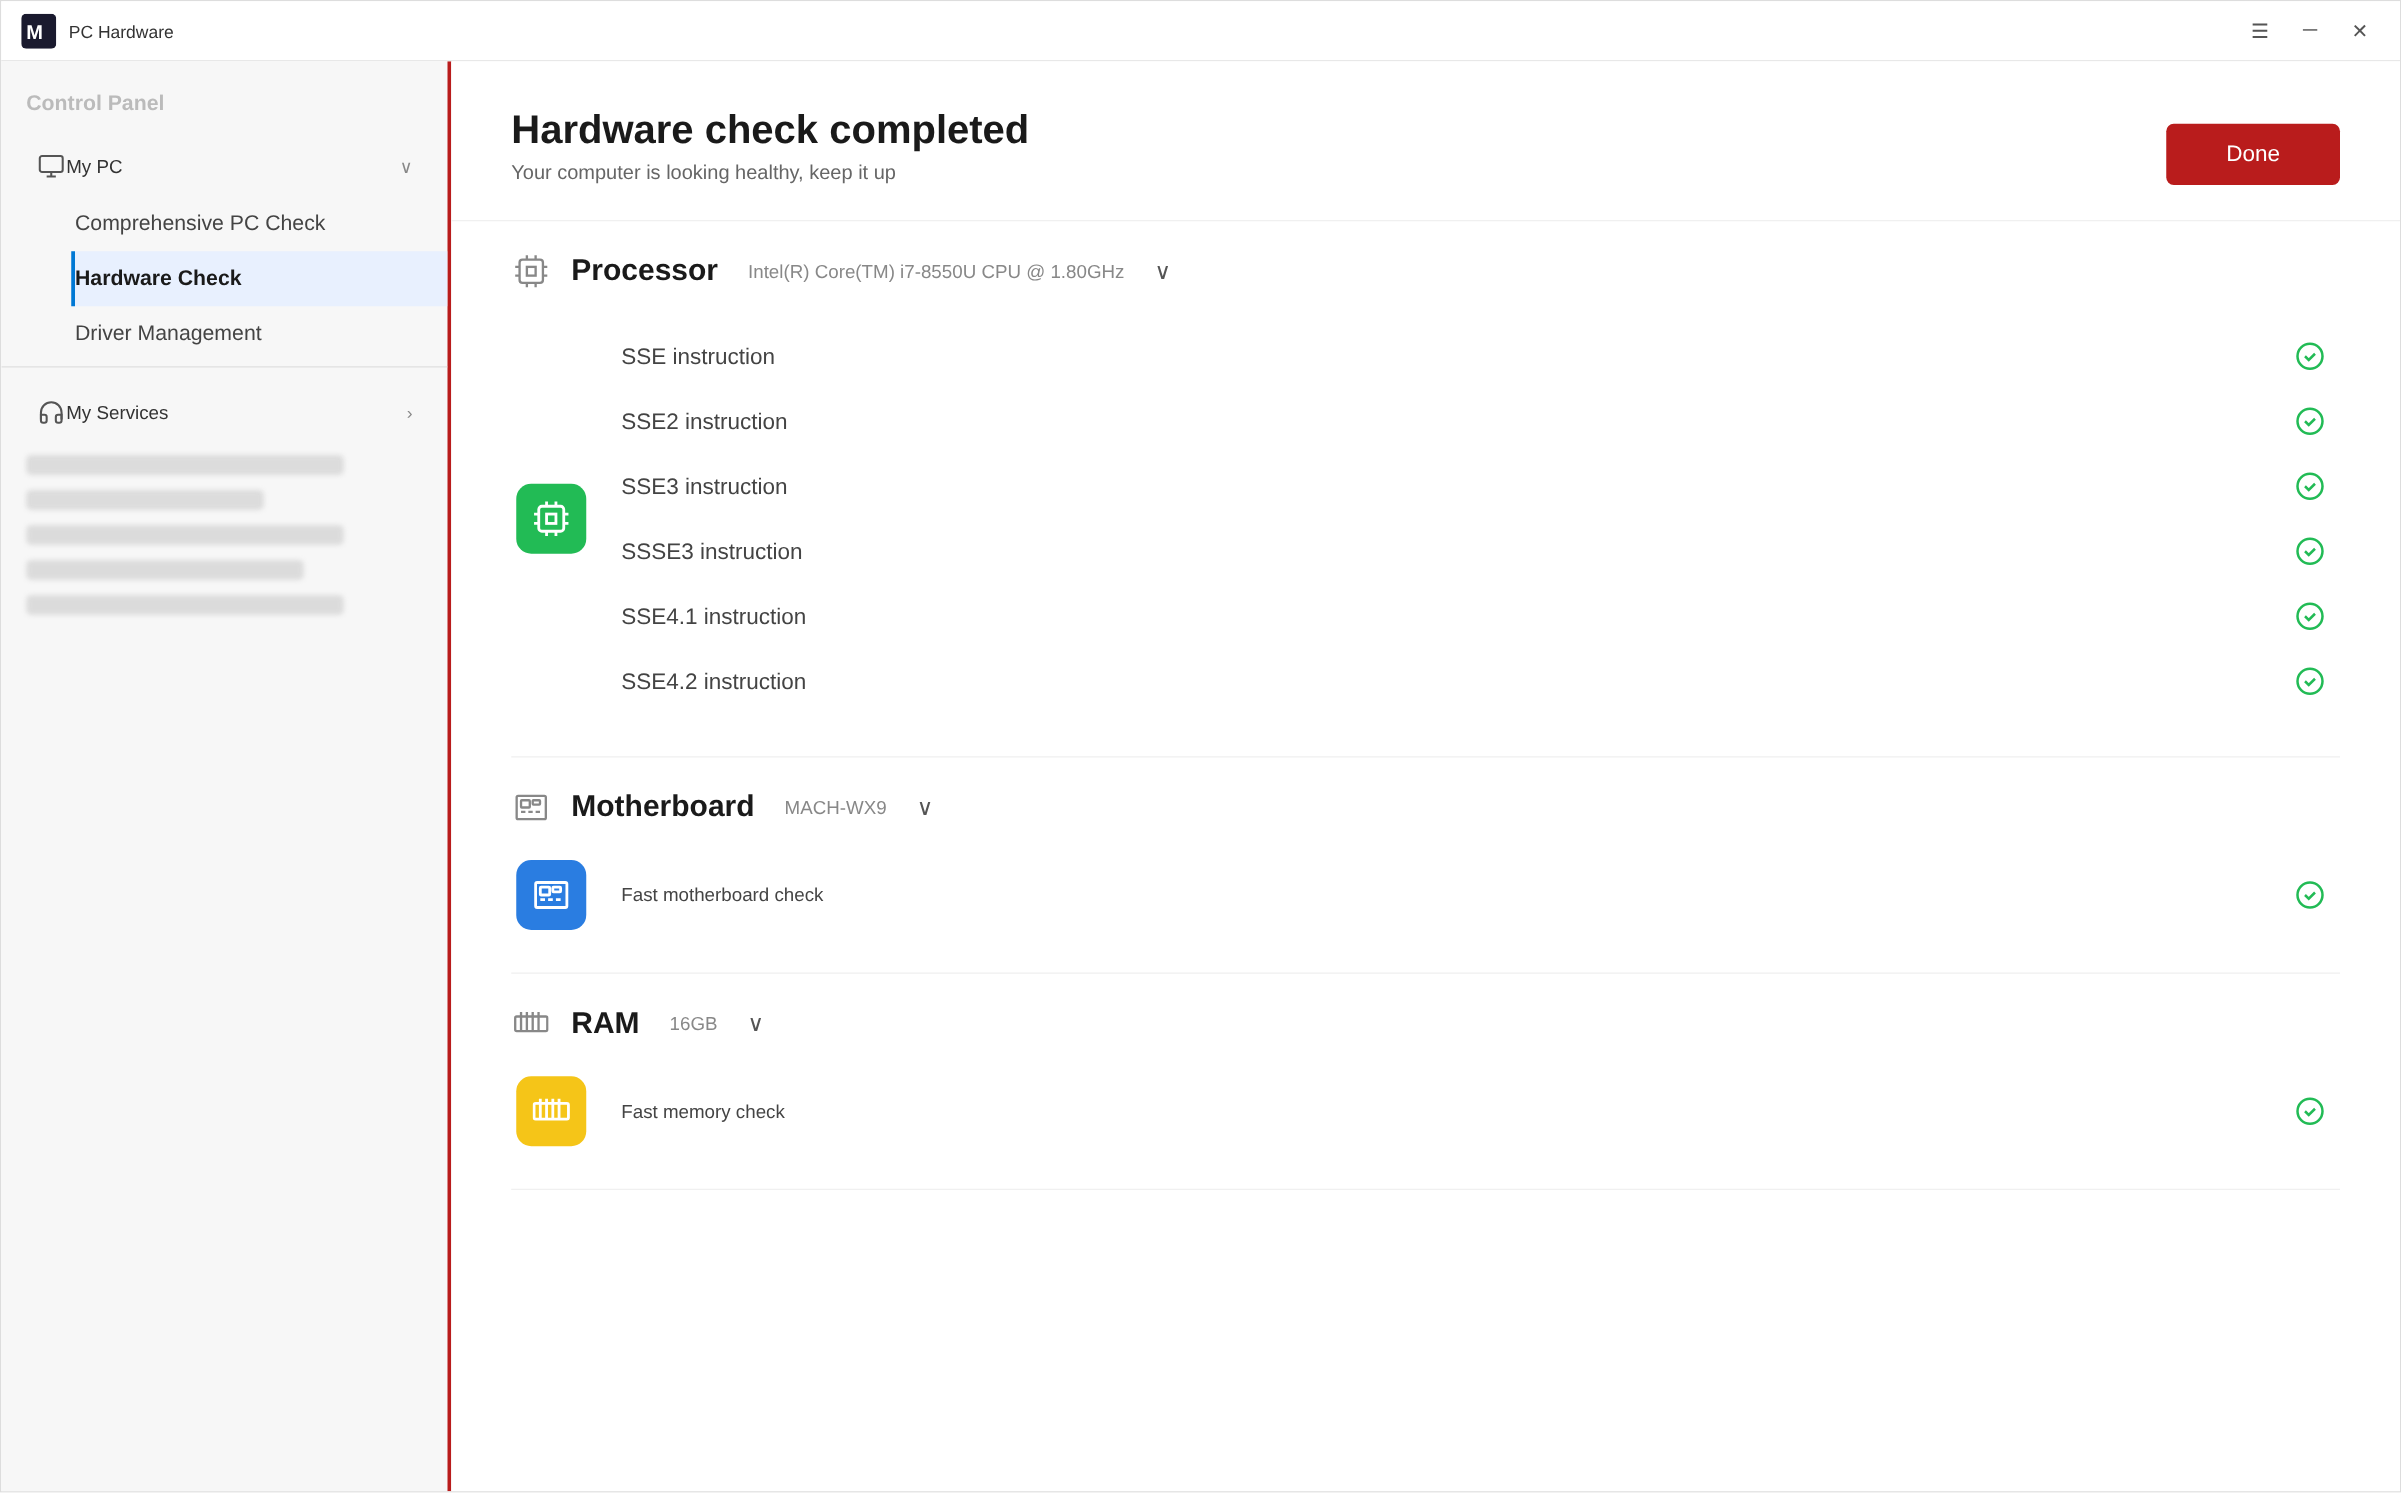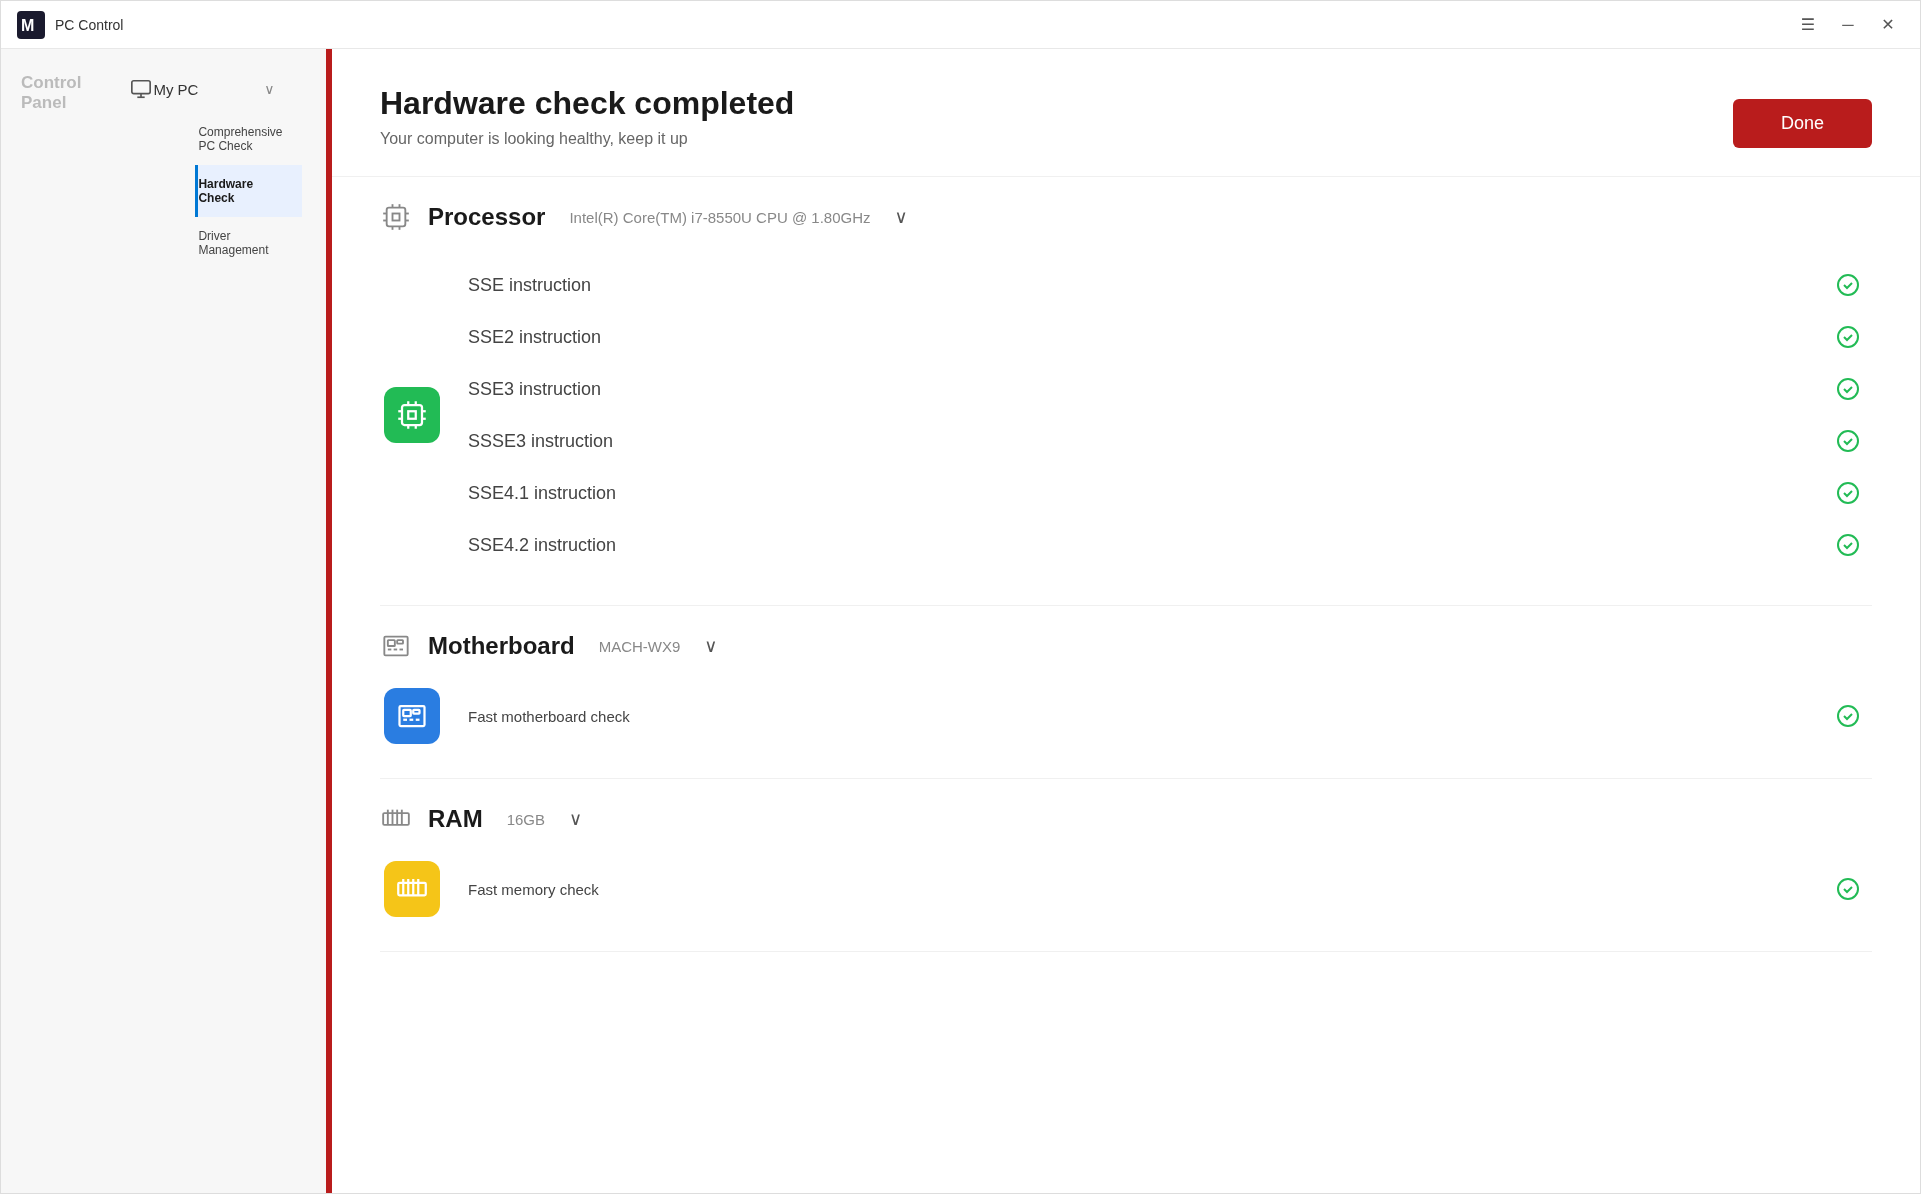--- a/index.html
+++ b/index.html
@@ -295,7 +295,7 @@
         <rect width="28" height="28" rx="4" fill="#1a1a2e"></rect>
         <text x="4" y="20" font-size="16" fill="white" font-weight="bold" font-family="Arial">M</text>
       </svg>
-      <span class="app-title">PC Control</span>
+      <span class="app-title">PC Hardware</span>
     </div>
     <div class="title-bar-controls">
       <button class="title-btn">☰</button>

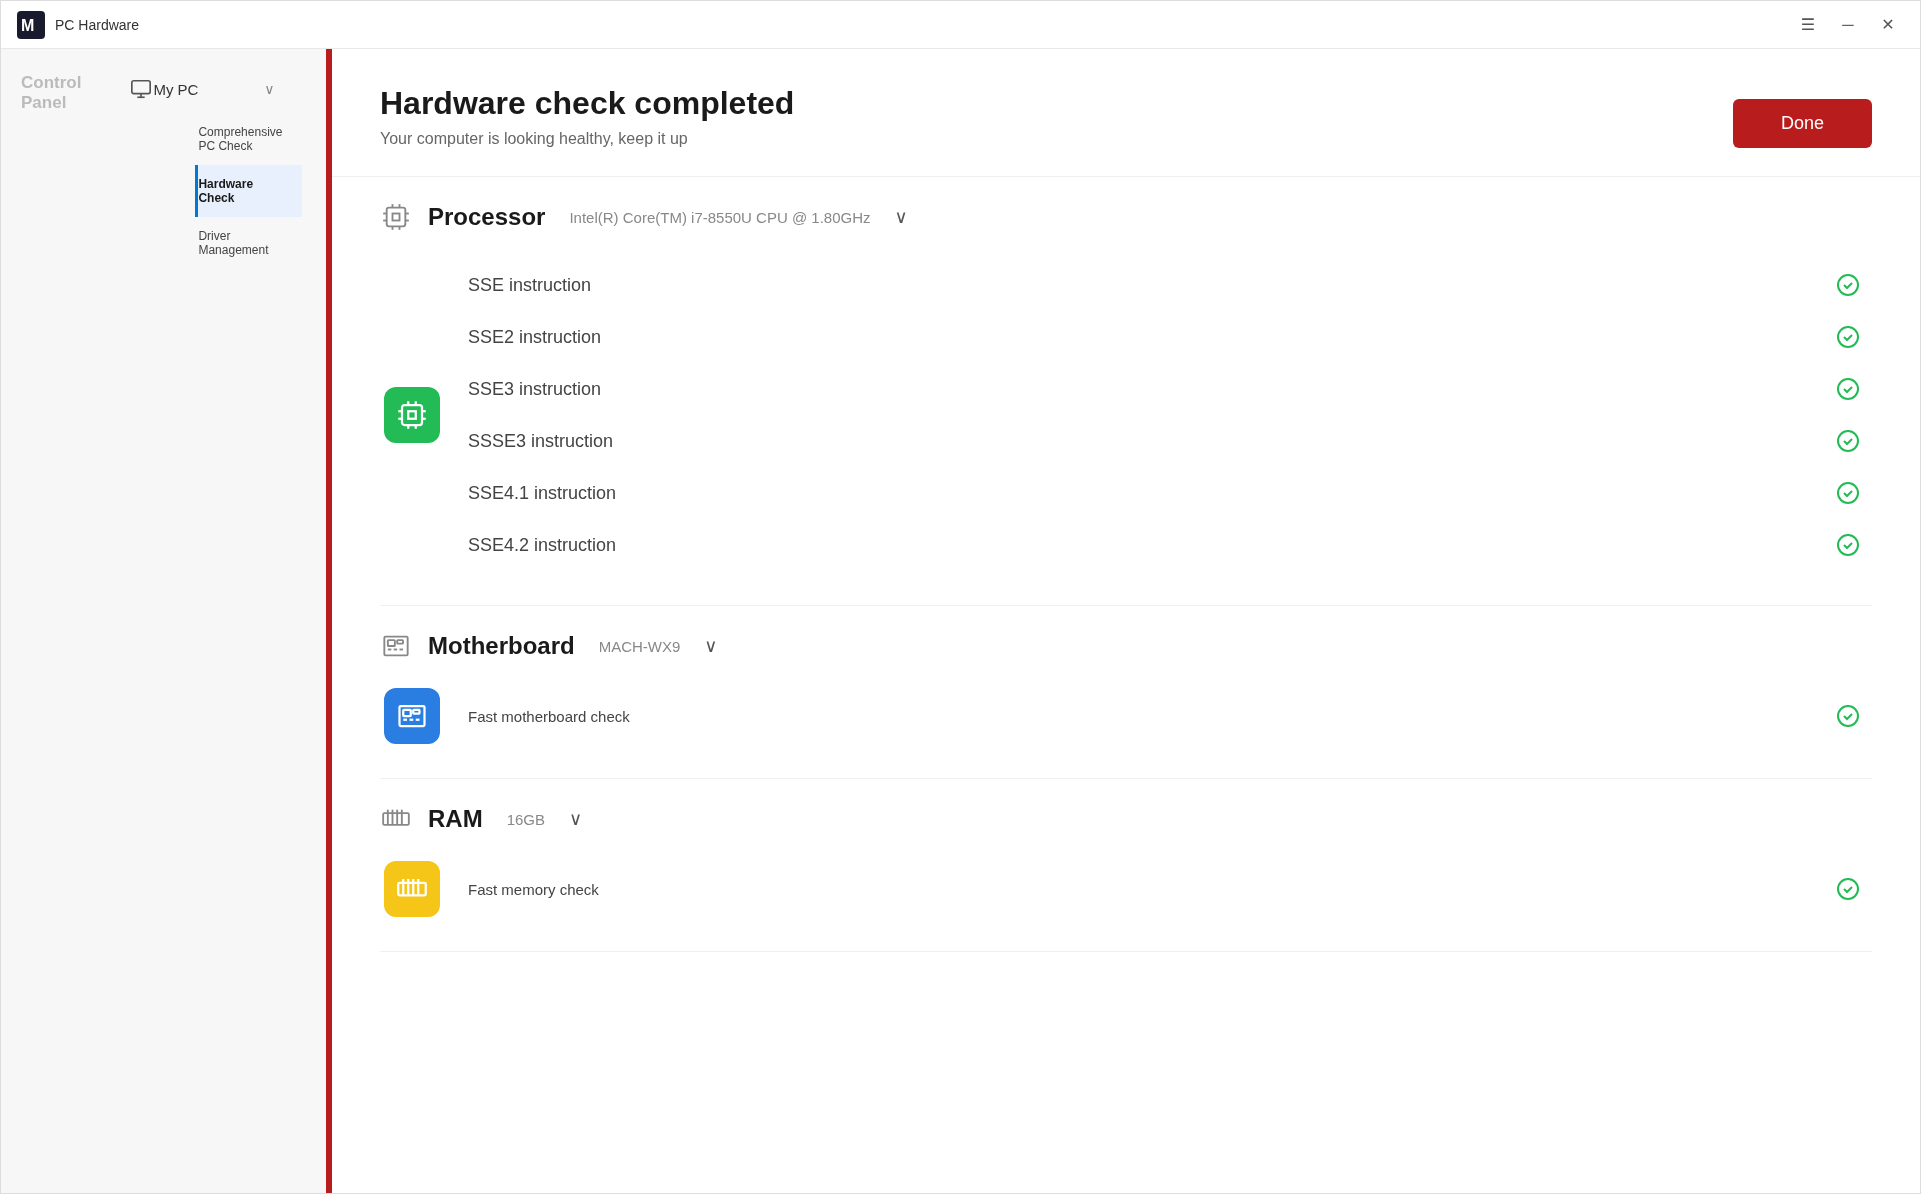--- a/index.html
+++ b/index.html
@@ -71,12 +71,12 @@
     }
     
     .sidebar {
-      width: 331px;
+      width: 360px;
       flex-shrink: 0;
       background: #f7f7f7;
-      border-right: 6px solid #b91c1c;
-      display: flex;
-      flex-direction: row;
+      border-right: 3px solid #b91c1c;
+      display: flex;
+      flex-direction: column;
       padding-top: 8px;
       overflow-y: auto;
     }

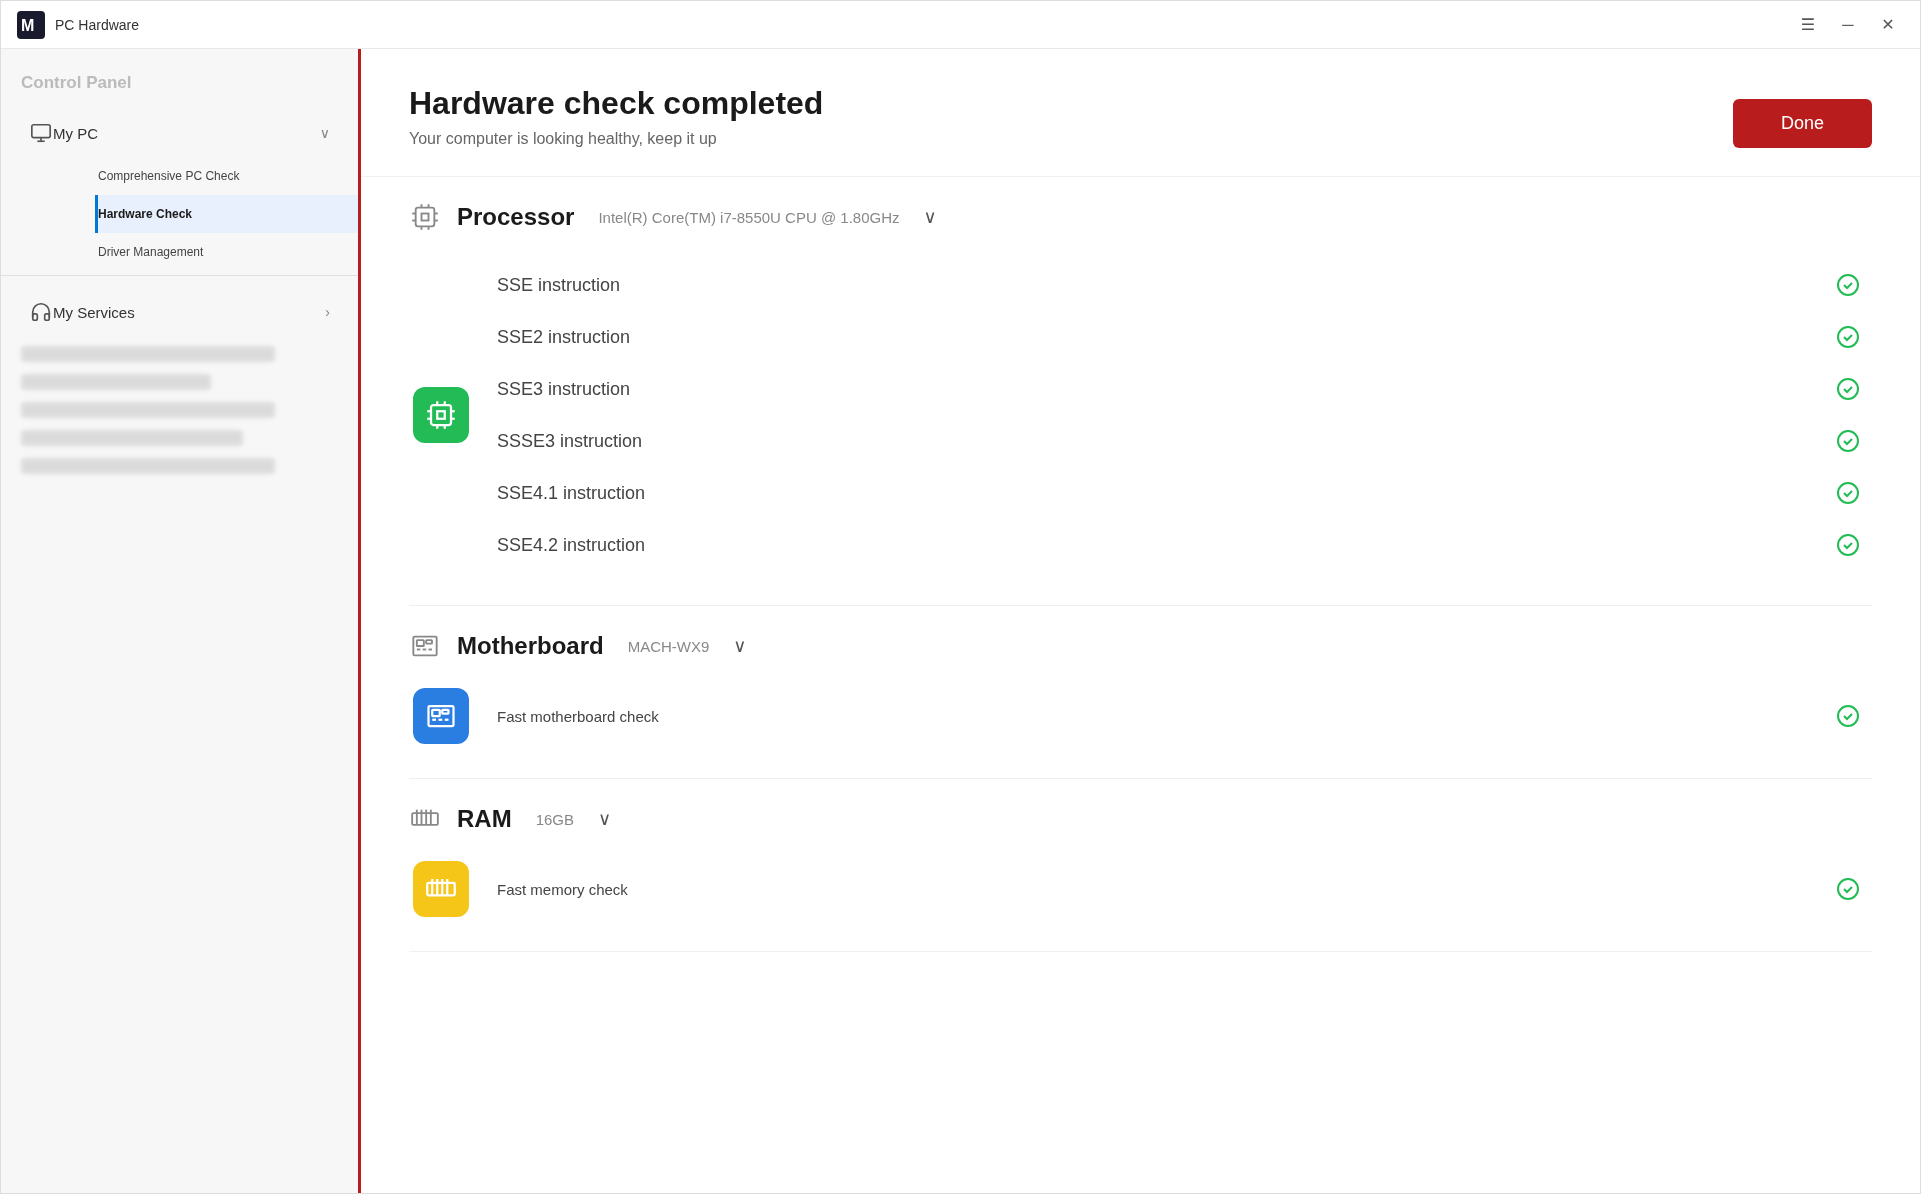--- a/index.html
+++ b/index.html
@@ -119,11 +119,10 @@
     }
     .nav-sub-item {
       padding: 12px 20px 12px 0;
-      font-size: 12px;
+      font-size: 17px;
       color: #444;
       cursor: pointer;
       border-left: 3px solid transparent;
-      margin-left: 38px;
     }
     .nav-sub-item.active {
       font-weight: 600;

